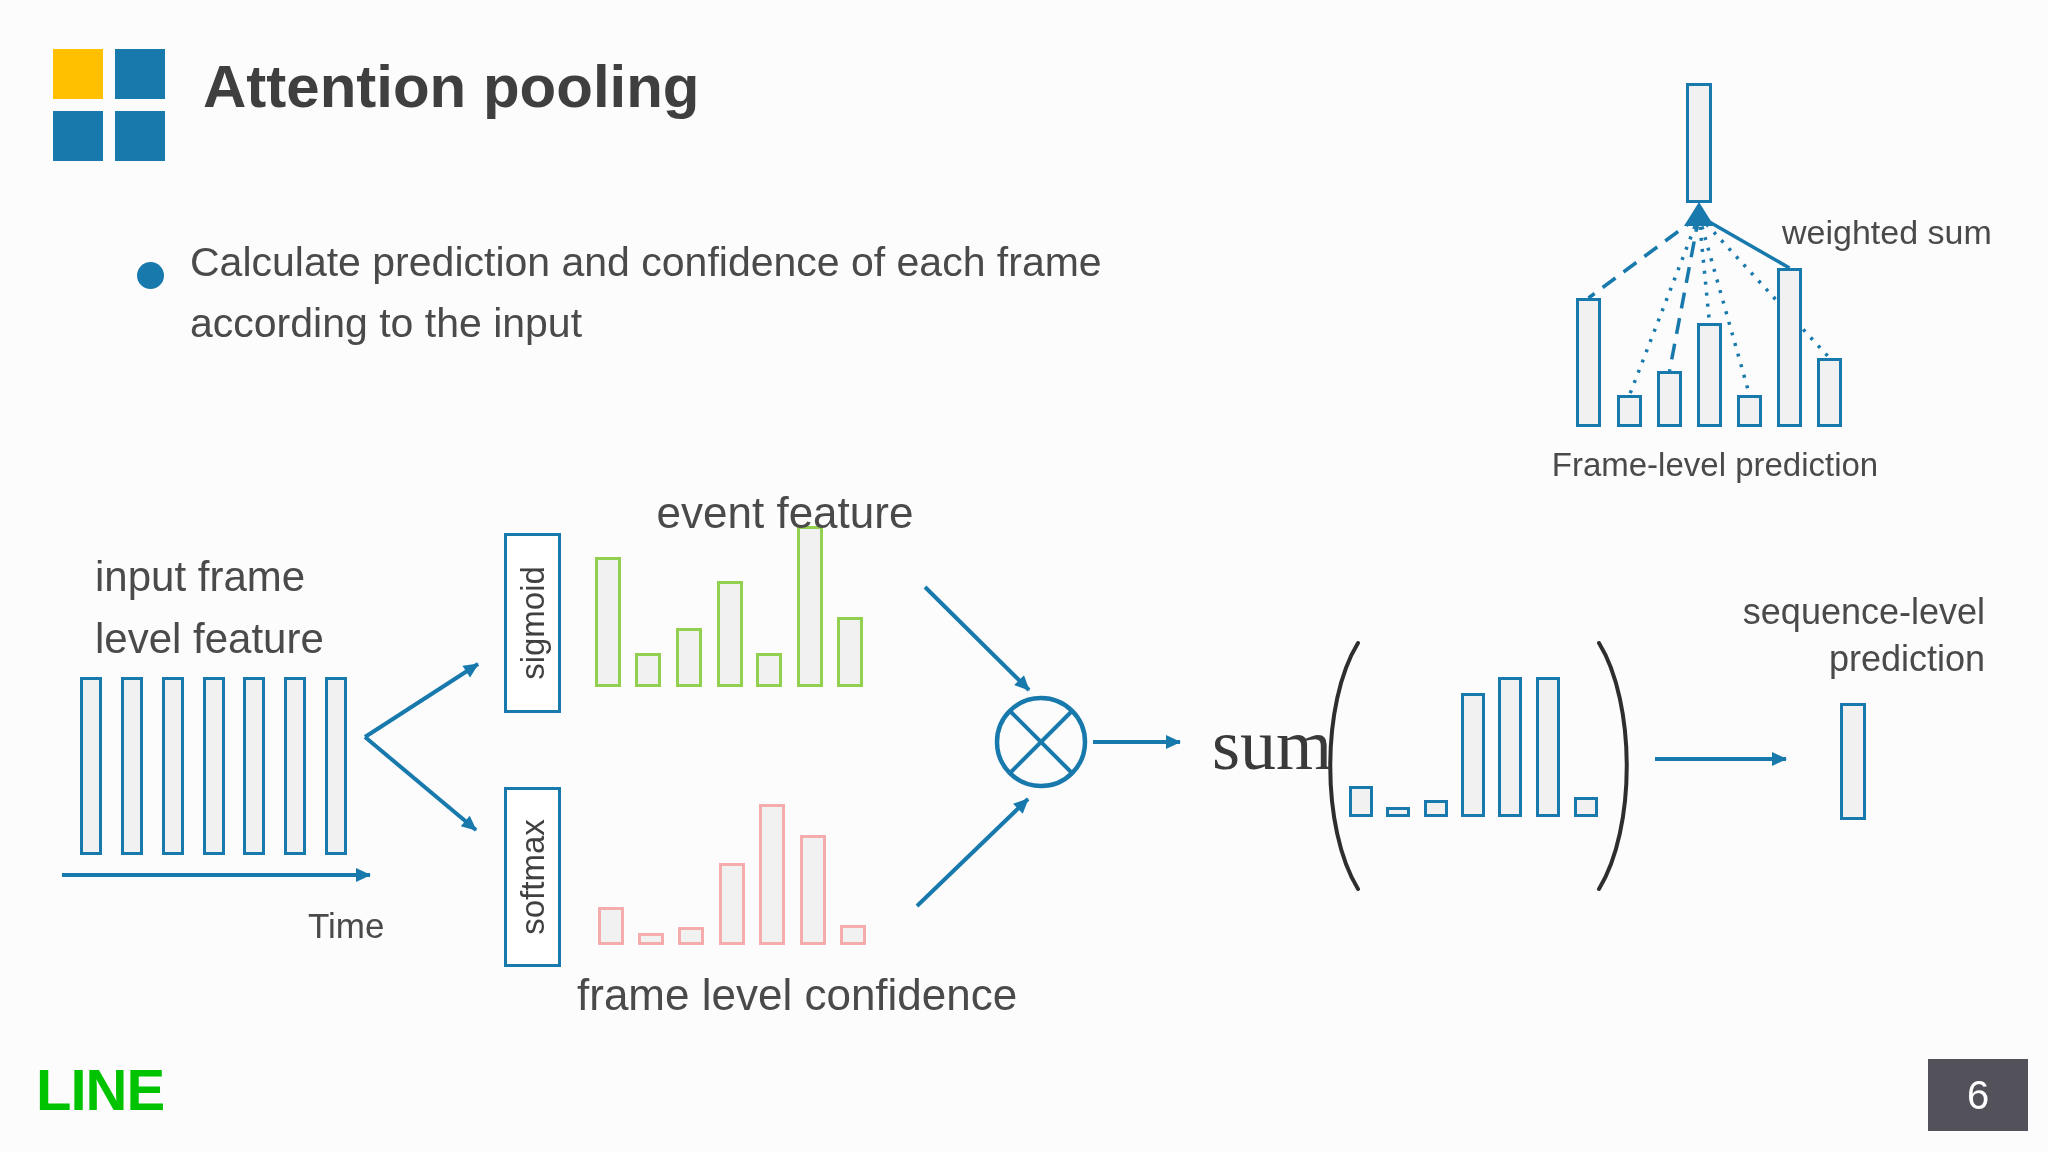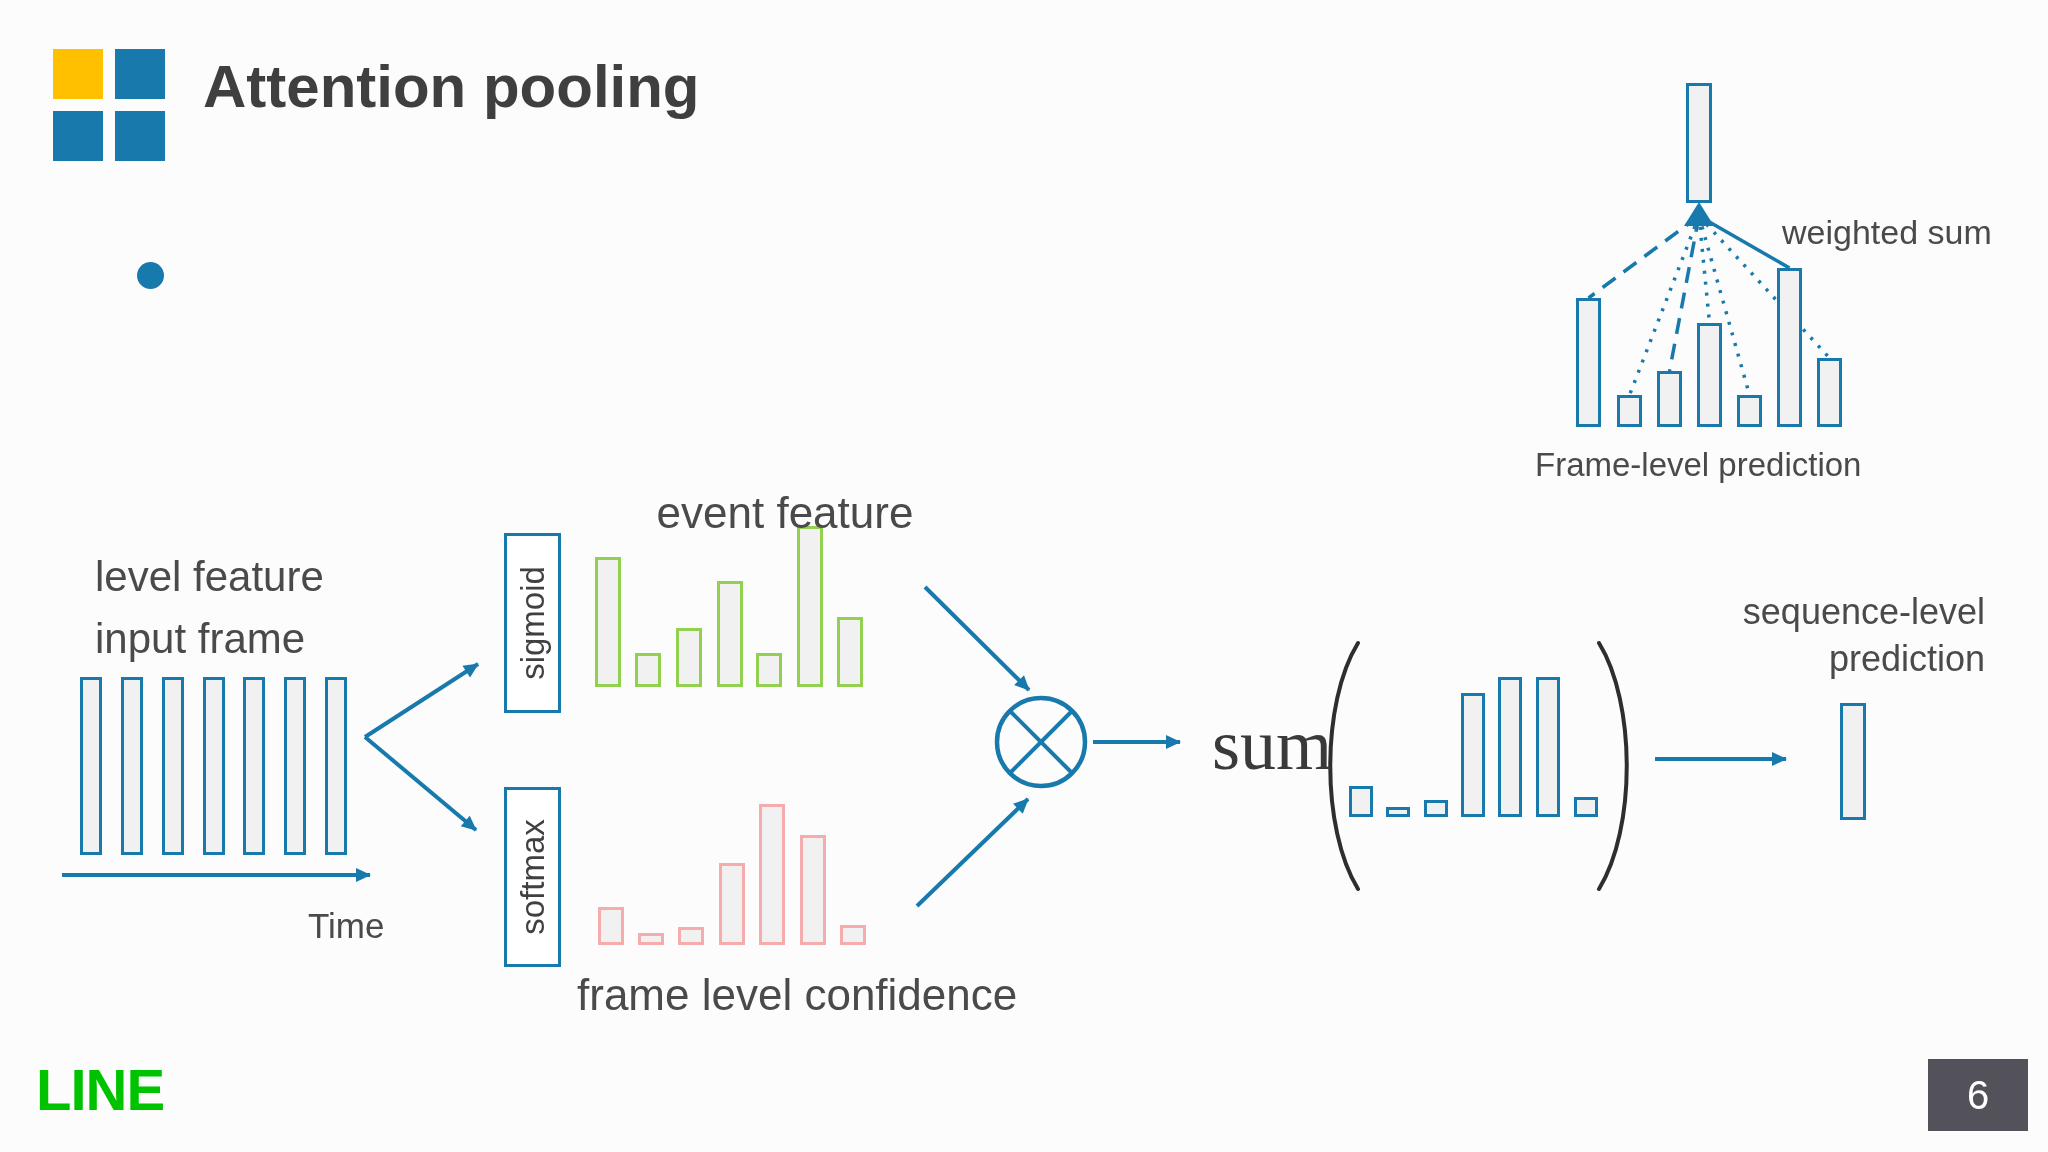--- a/index.html
+++ b/index.html
@@ -51,6 +51,10 @@
   <div class="title">Attention pooling</div>
 
   <div class="bullet-dot"></div>
+  <div class="bullet-text">
+    <div>Calculate prediction and confidence of each frame</div>
+    <div>according to the input</div>
+  </div>
 
   <svg class="overlay" width="2048" height="1152" viewBox="0 0 2048 1152">
     <defs>

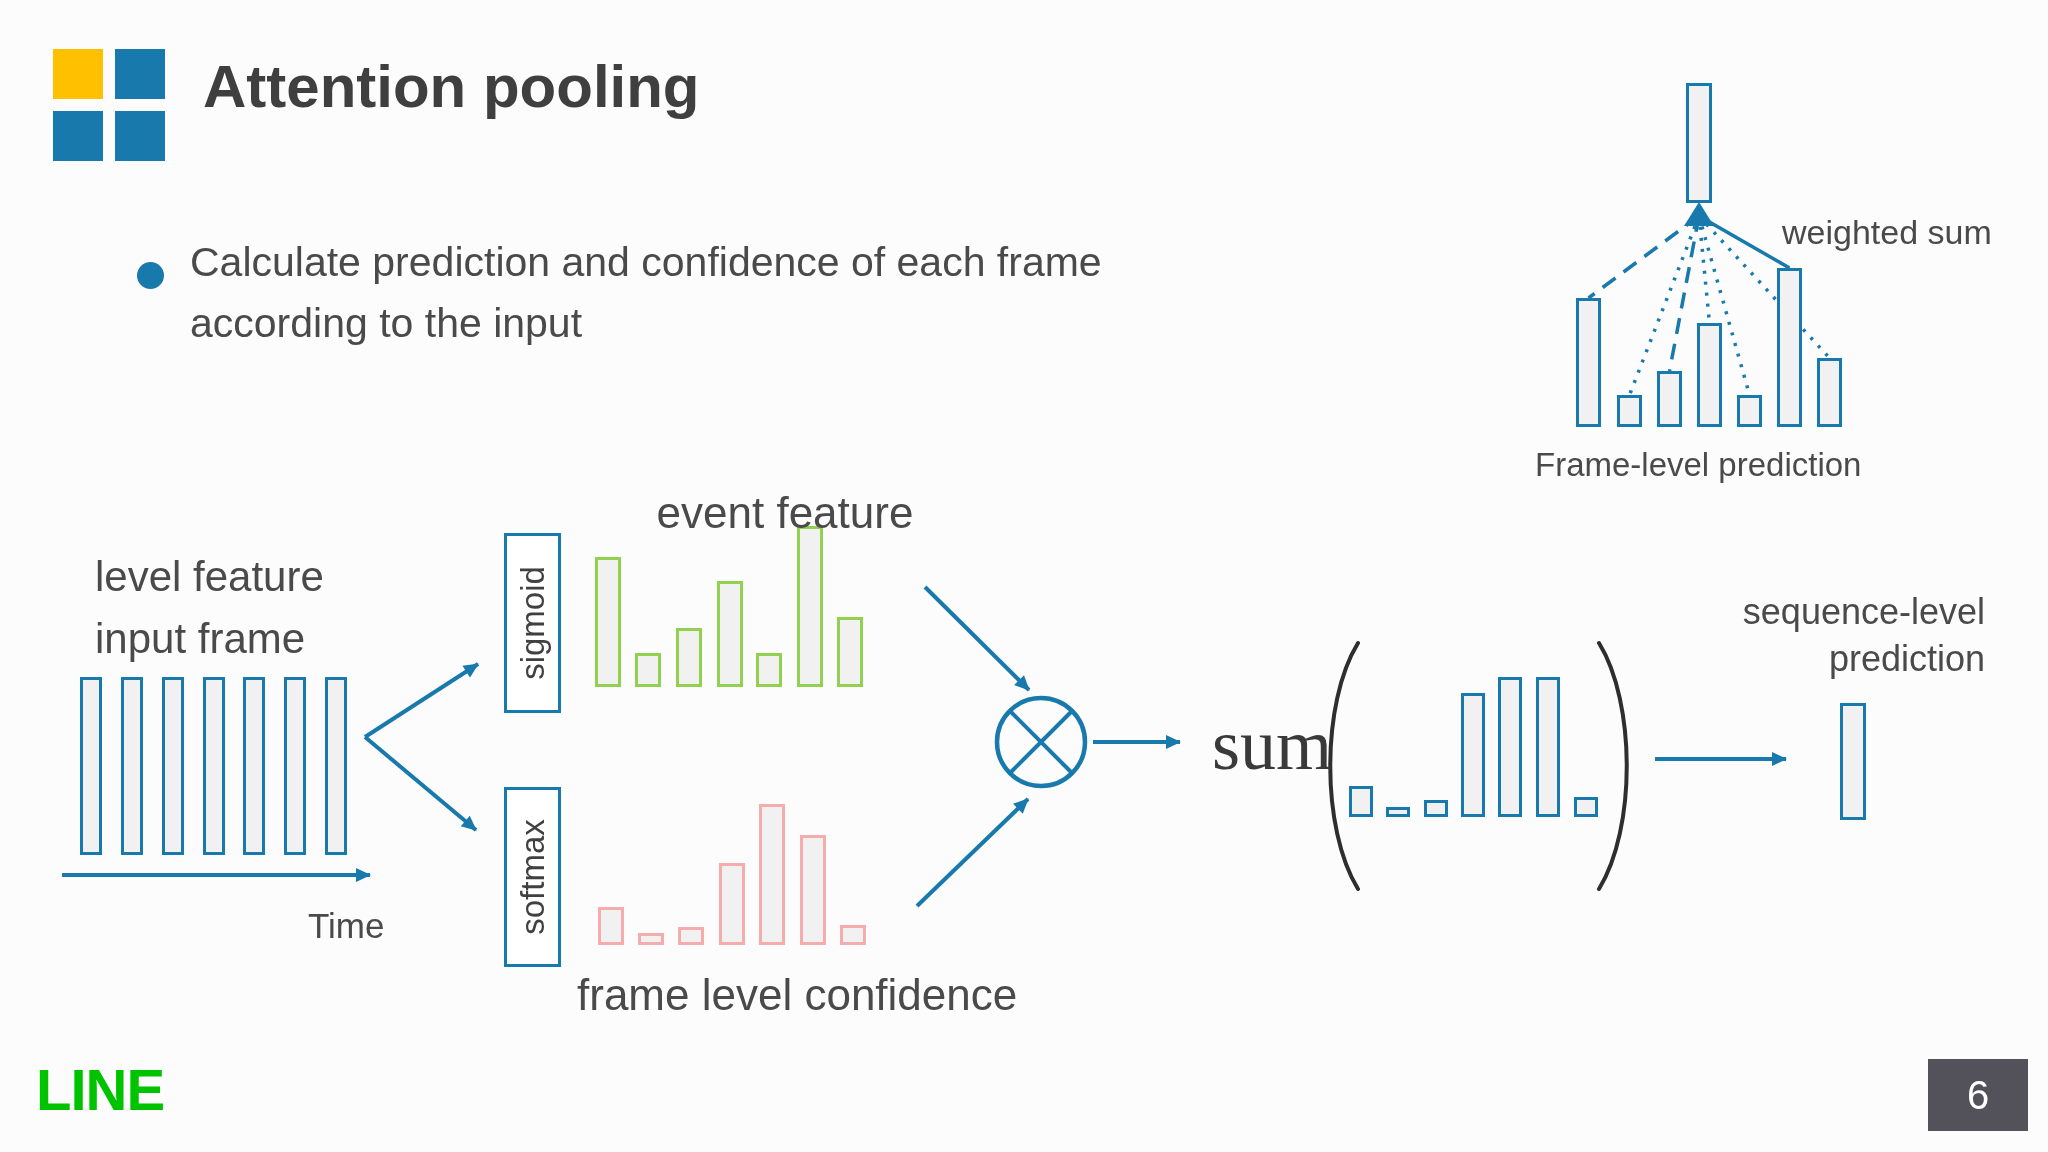--- a/index.html
+++ b/index.html
@@ -148,7 +148,7 @@
   </div>
 
   <div class="lbl" style="left:1782px; top:212px; font-size:34px;">weighted sum</div>
-  <div class="lbl" style="left:1535px; top:446px; width:360px; font-size:33px; ">Frame-level prediction</div>
+  <div class="lbl" style="left:1535px; top:446px; width:360px; font-size:33px; text-align:center;">Frame-level prediction</div>
 
   <div class="lbl" style="left:95px; top:546px; font-size:42px; line-height:62px;">
     <div>level feature</div>

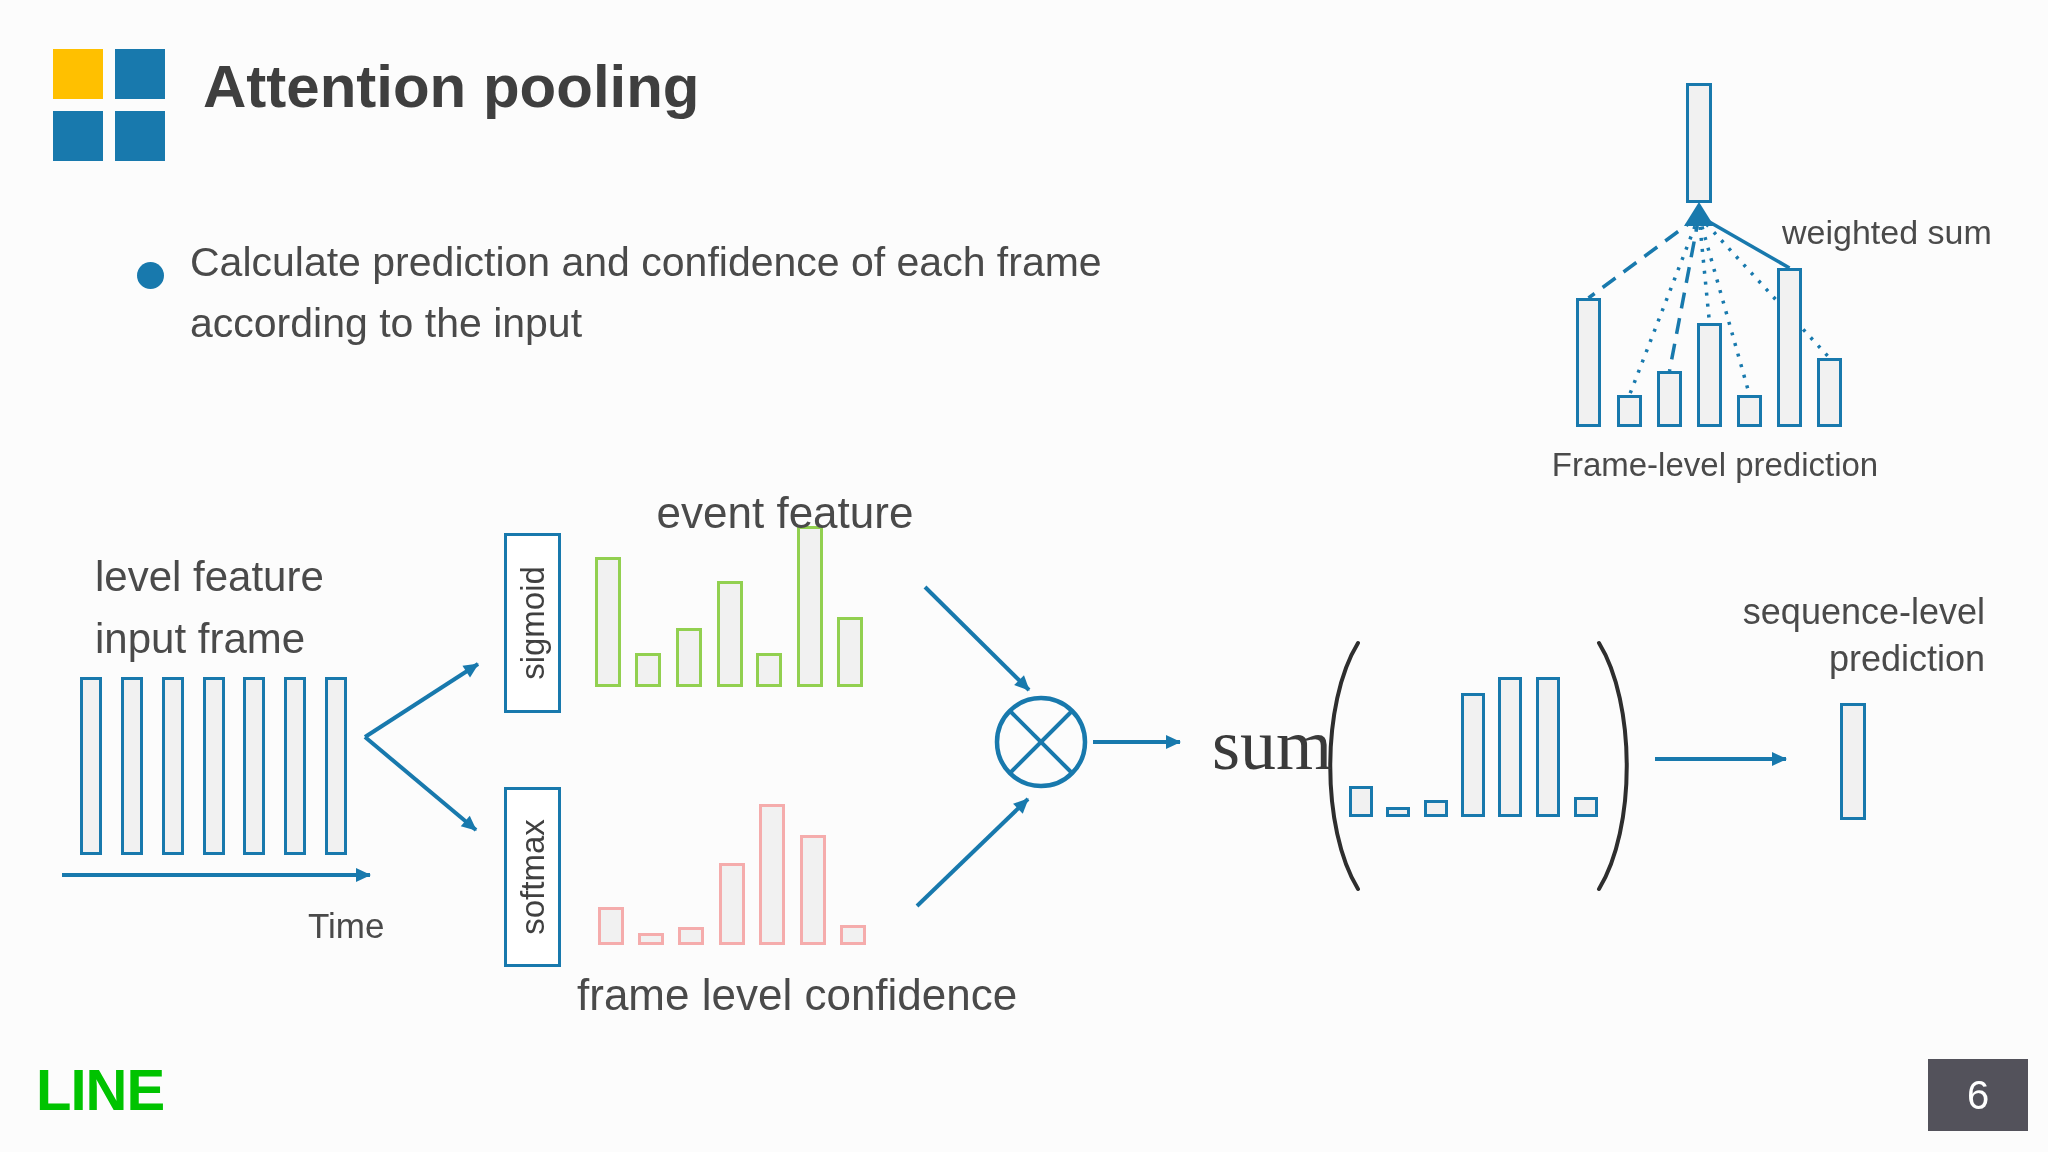--- a/index.html
+++ b/index.html
@@ -151,8 +151,8 @@
   <div class="lbl" style="left:1535px; top:446px; width:360px; font-size:33px; text-align:center;">Frame-level prediction</div>
 
   <div class="lbl" style="left:95px; top:546px; font-size:42px; line-height:62px;">
+    <div>input frame</div>
     <div>level feature</div>
-    <div>input frame</div>
   </div>
   <div class="lbl" style="left:308px; top:905px; font-size:35px;">Time</div>
 

